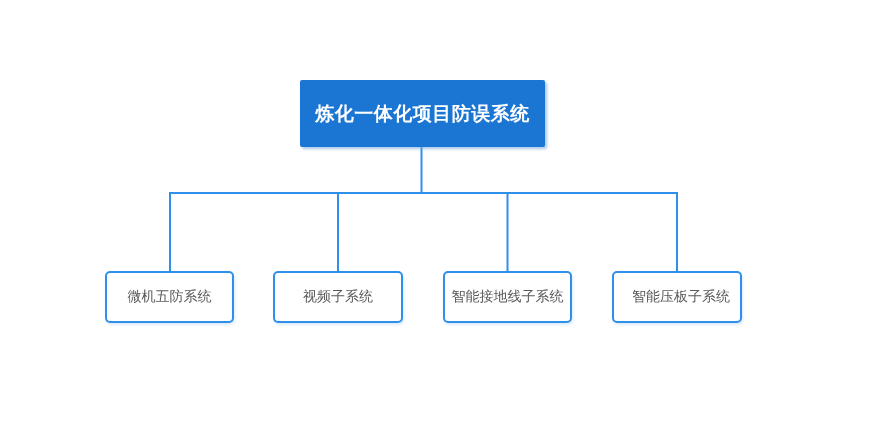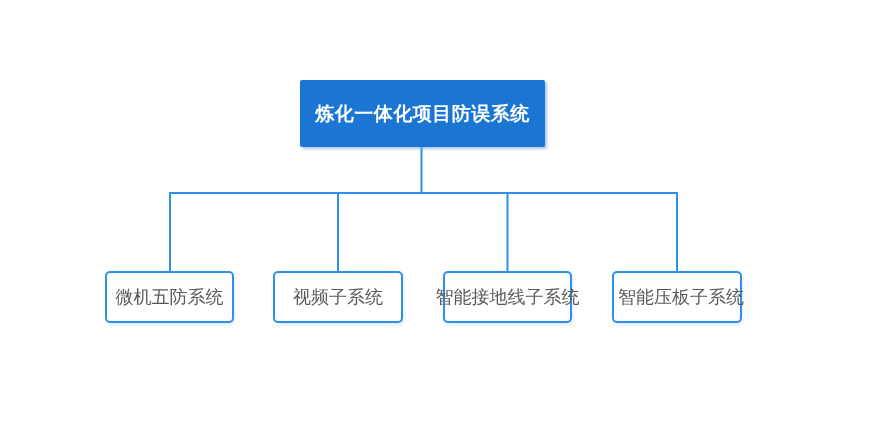--- a/index.html
+++ b/index.html
@@ -50,7 +50,7 @@
     border: 2px solid #2e90ea;
     border-radius: 5px;
     color: #595959;
-    font-size: 18px;
+    font-size: 14px;
     box-shadow: 1px 2px 3px rgba(120, 170, 225, 0.25);
   }
   .child-node-1 { left: 105px; width: 129px; }

